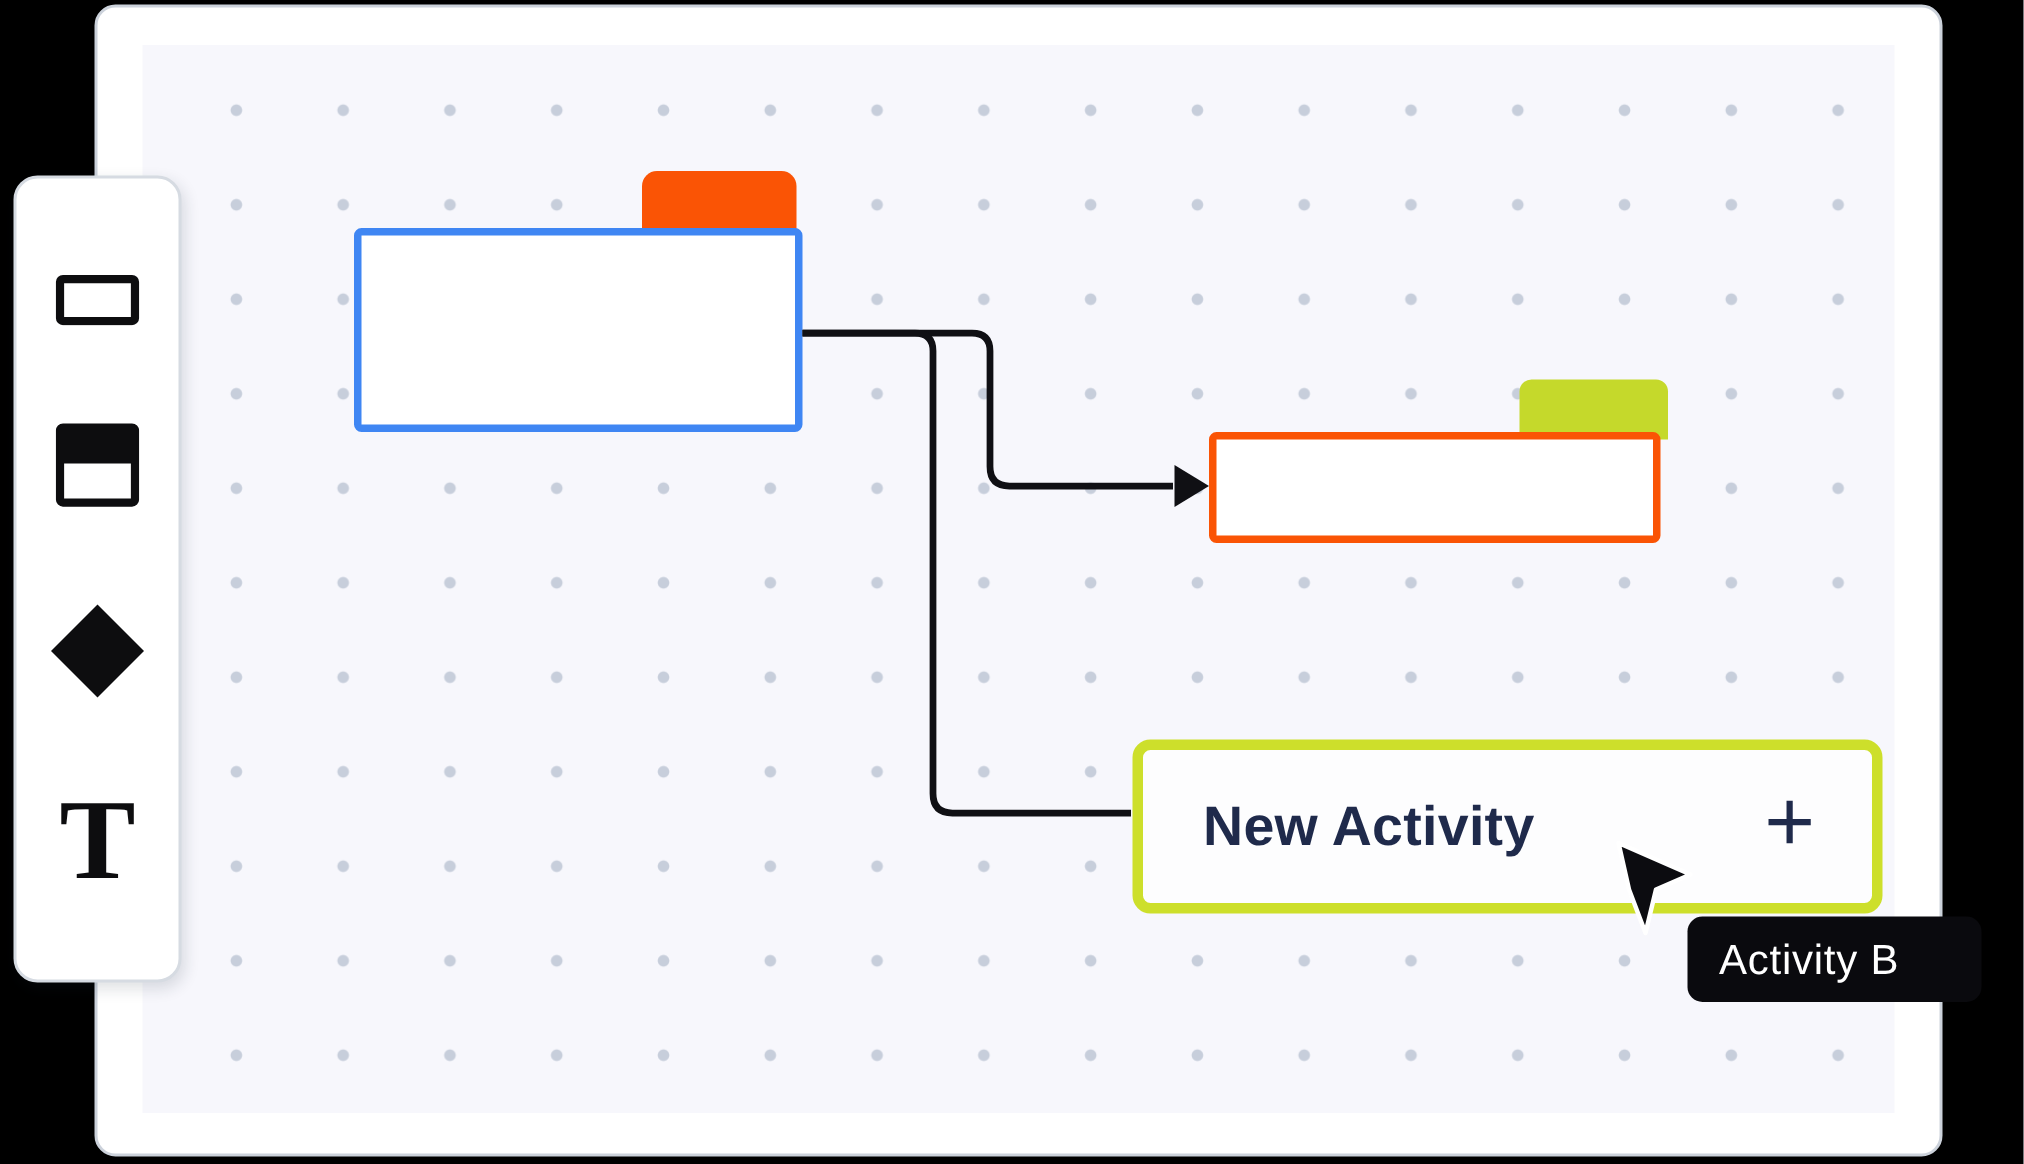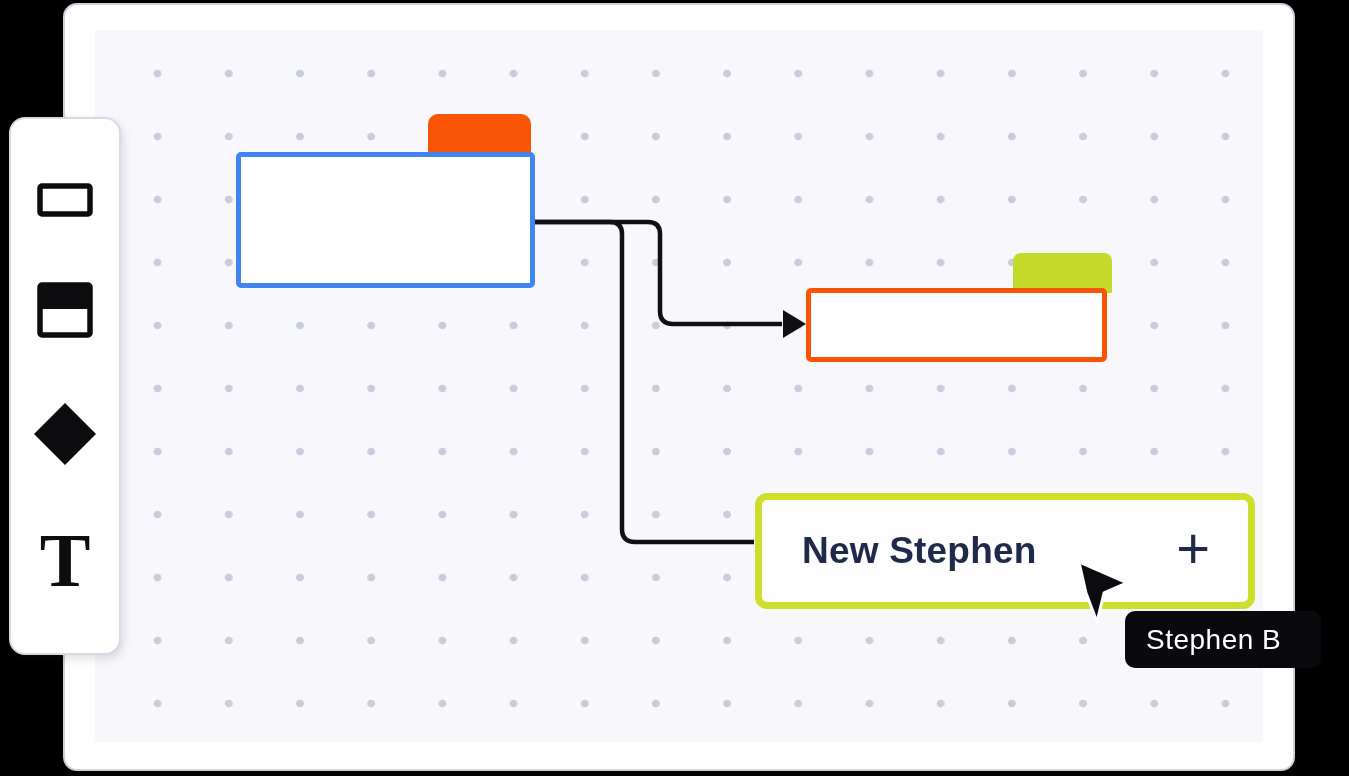--- a/index.html
+++ b/index.html
@@ -96,7 +96,7 @@
 <div class="abs node node-orange"></div>
 
 <div class="abs node-new-activity">
-  <span class="node-label">New Stephen</span>
+  <span class="node-label">New Activity</span>
   <span class="plus-glyph">+</span>
 </div>
 

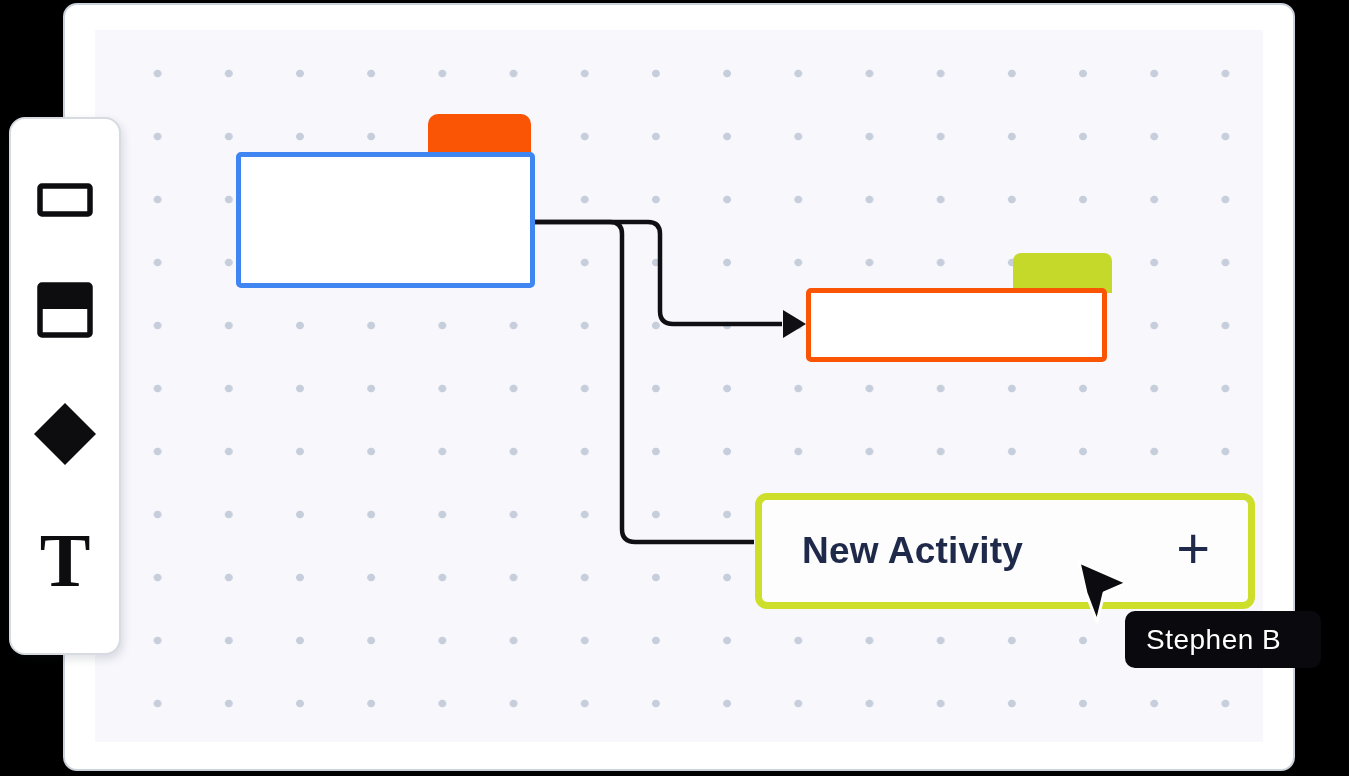--- a/index.html
+++ b/index.html
@@ -115,7 +115,7 @@
 </svg>
 
 <div class="abs collab-label">
-  <span>Stephen B</span>
+  <span>Activity B</span>
 </div>
 
 <div class="abs toolbar">

